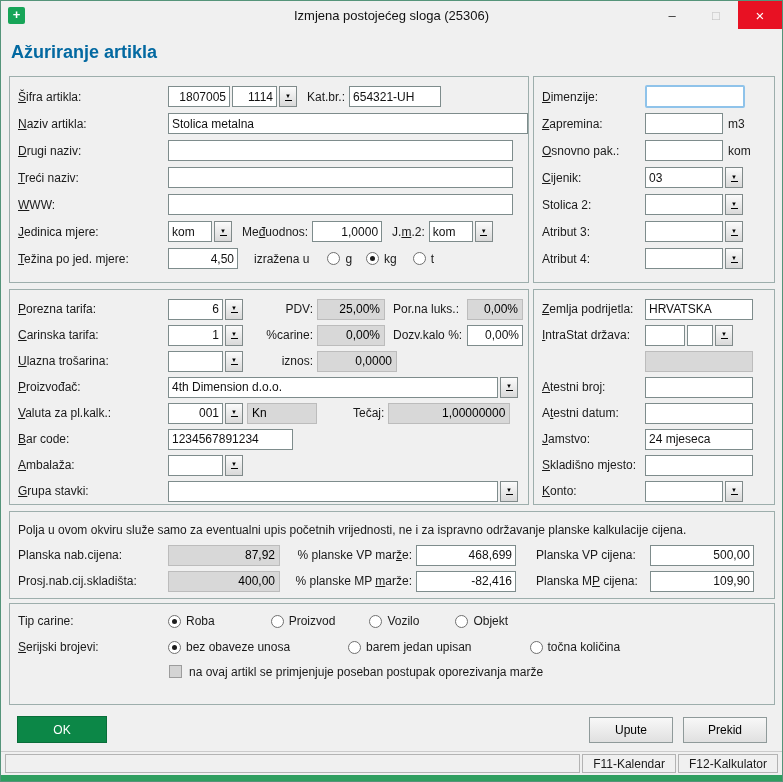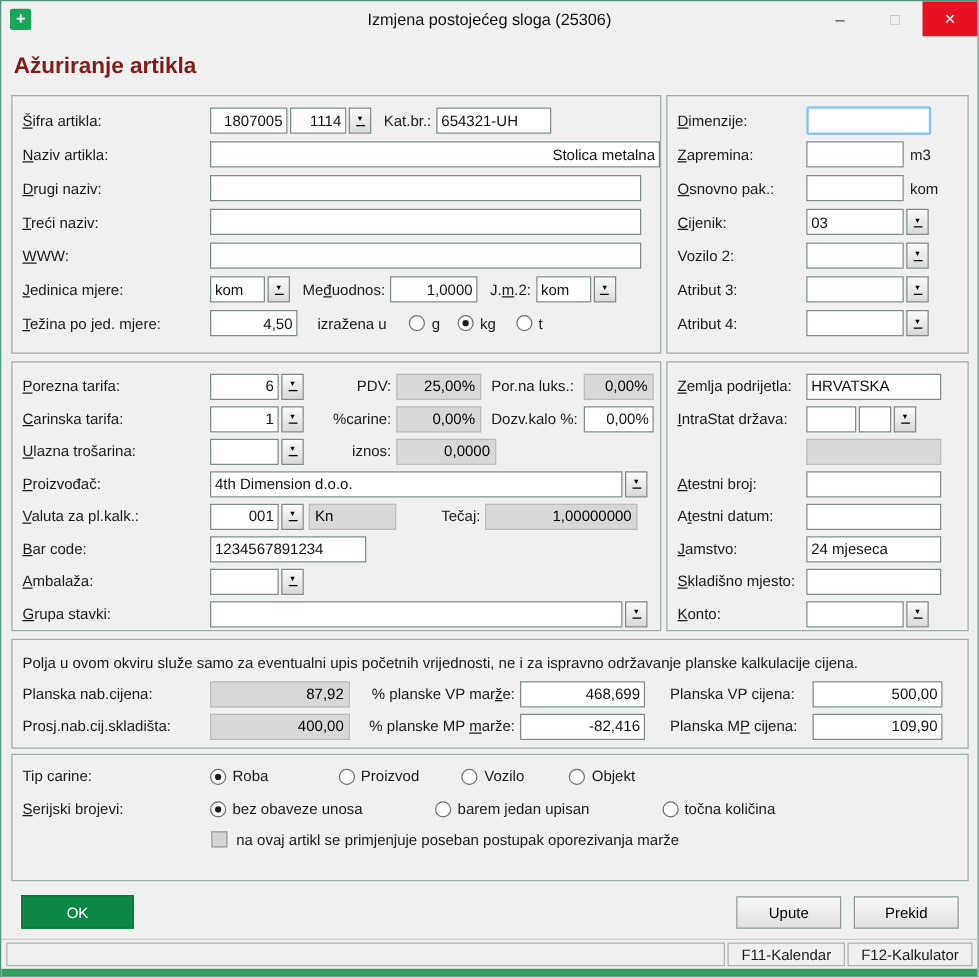--- a/index.html
+++ b/index.html
@@ -14,7 +14,7 @@
 .win-btn.disabled{color:#bdbdbd;cursor:default}
 .win-btn.close{background:#e81123;color:#fff;font-size:15px}
 .content{flex:1;position:relative}
-.heading{position:absolute;left:10px;top:12px;font-size:18px;font-weight:bold;color:#7f1d1d}
+.heading{position:absolute;left:10px;top:12px;font-size:18px;font-weight:bold;color:#0369a1}
 .grp{position:absolute;border:1px solid #9daeac;padding:6px 0 0 8px}
 #g-article{left:8px;top:46px;width:520px;height:207px}
 #g-attrs{left:532px;top:46px;width:242px;height:207px}

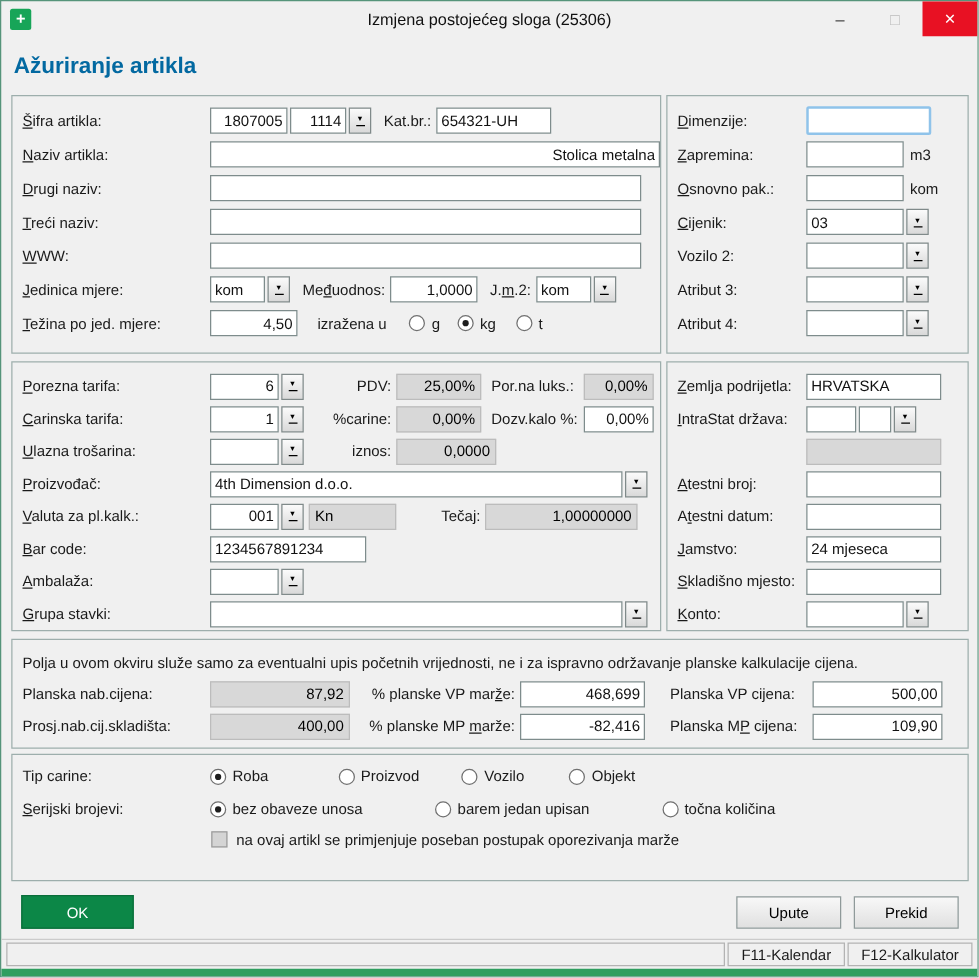--- a/index.html
+++ b/index.html
@@ -94,7 +94,7 @@
       </div>
       <div class="row">
         <span class="lbl w150"><u>N</u>aziv artikla:</span>
-        <input class="inp" style="width: 383px; text-align: right;" value="Stolica metalna">
+        <input class="inp" style="width: 383px;" value="Stolica metalna">
       </div>
       <div class="row">
         <span class="lbl w150"><u>D</u>rugi naziv:</span>

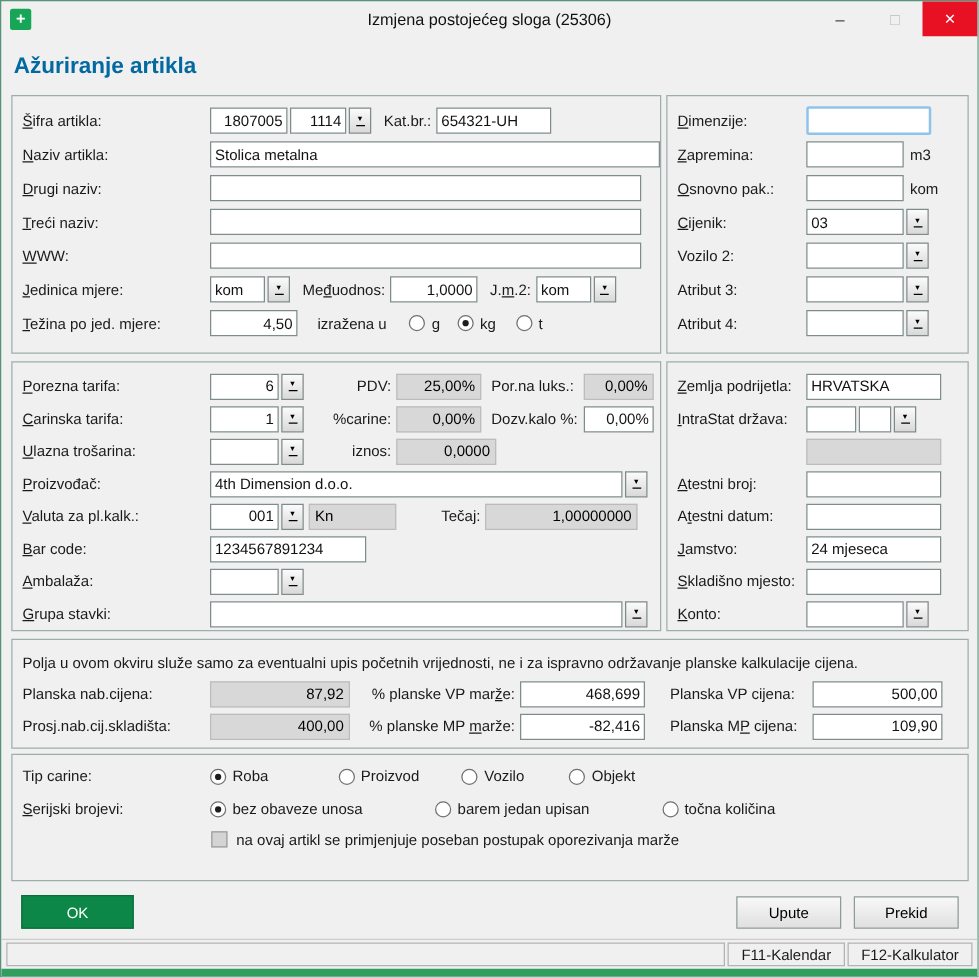--- a/index.html
+++ b/index.html
@@ -167,7 +167,7 @@
           </button>
       </div>
       <div class="row">
-        <span class="lbl w103">Vozilo 2:</span>
+        <span class="lbl w103">Stolica 2:</span>
         <input class="inp" style="width: 78px;" value="">
         <button class="dd">
             <span class="arr">▼</span>

